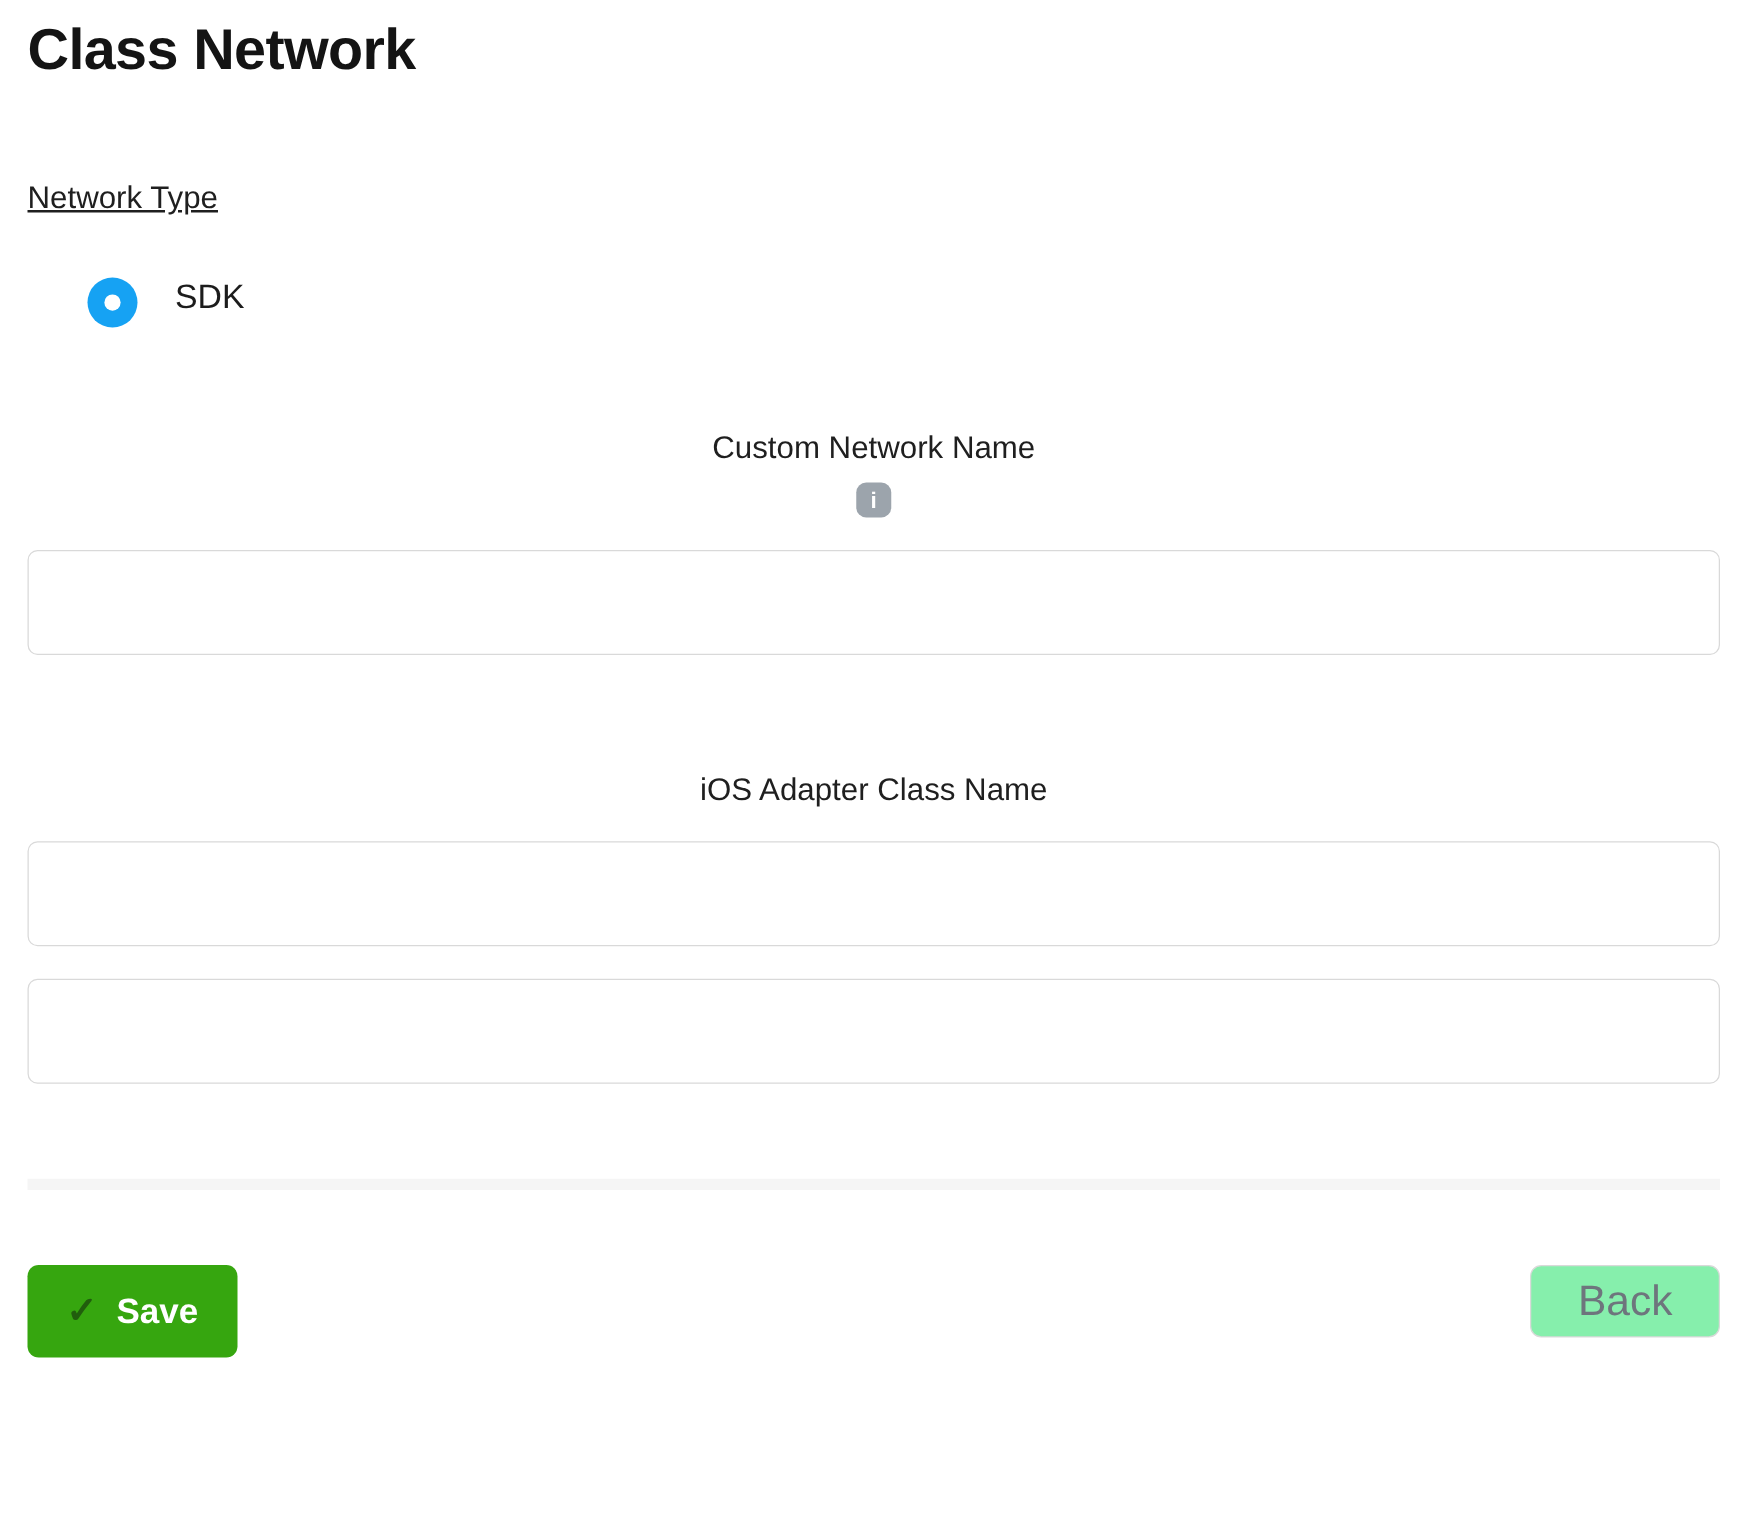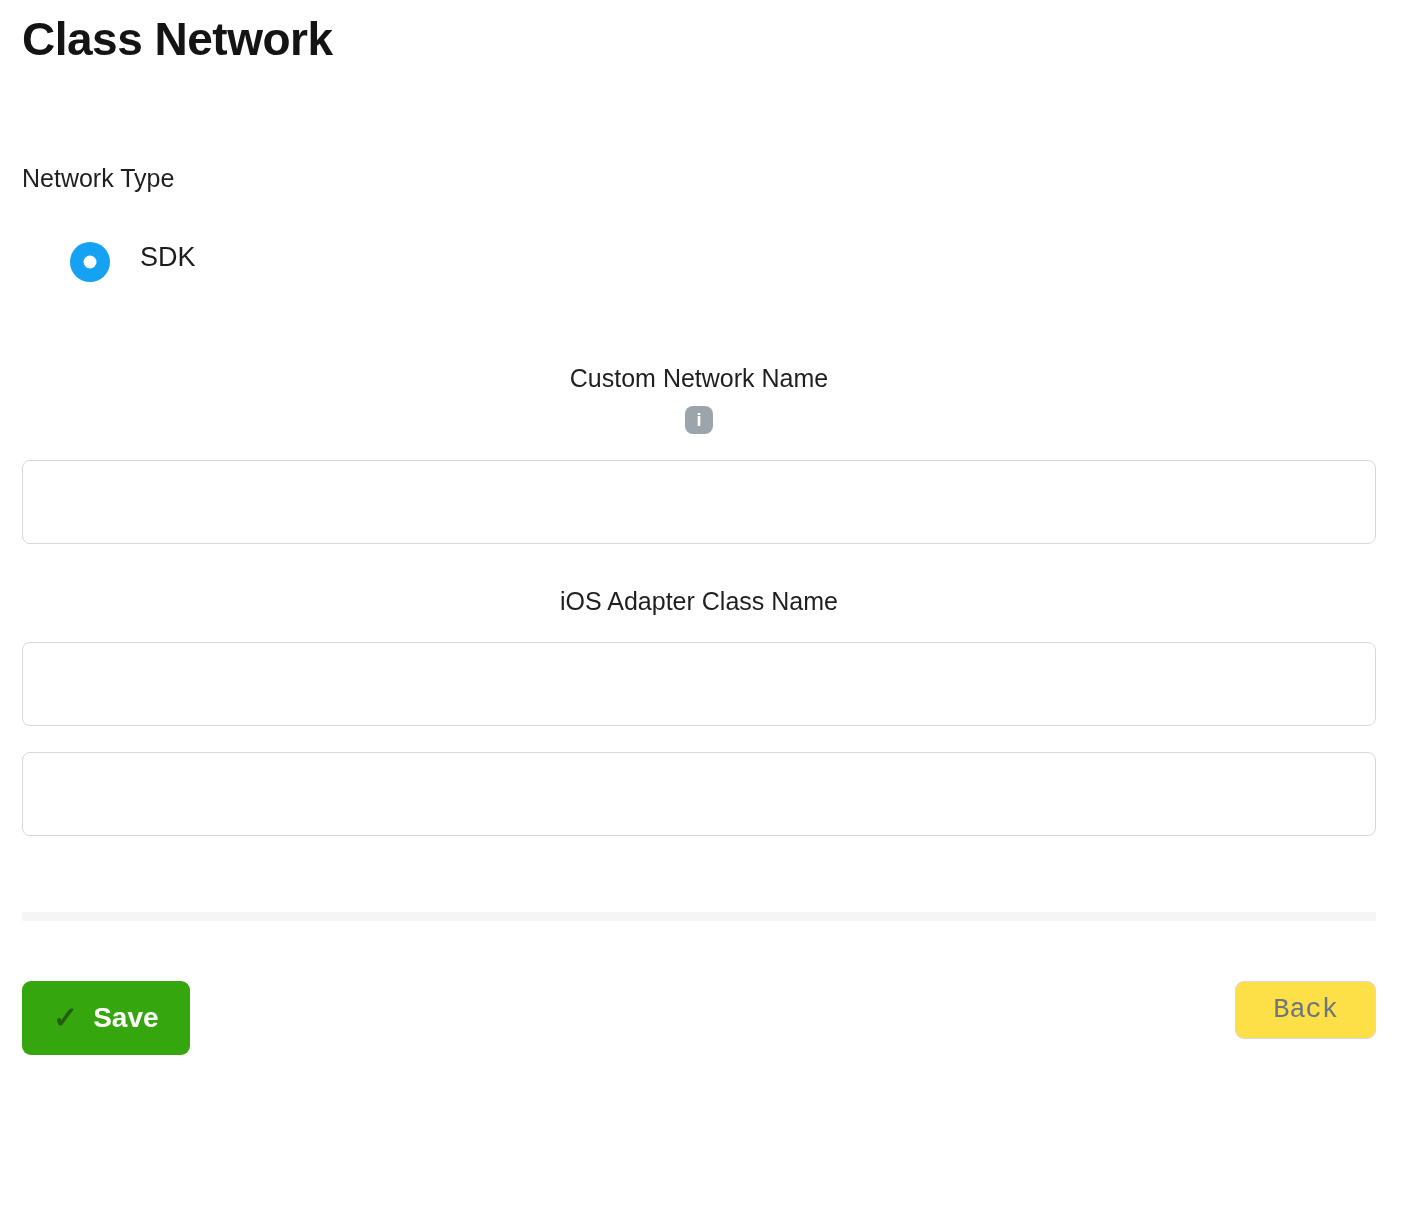--- a/index.html
+++ b/index.html
@@ -33,7 +33,8 @@
     line-height: 1.2;
   }
   .network-type-label {
-    margin-top: 96px;
+    margin-top: 76px;
+    text-decoration: underline;
   }
   .radio-row {
     display: flex;

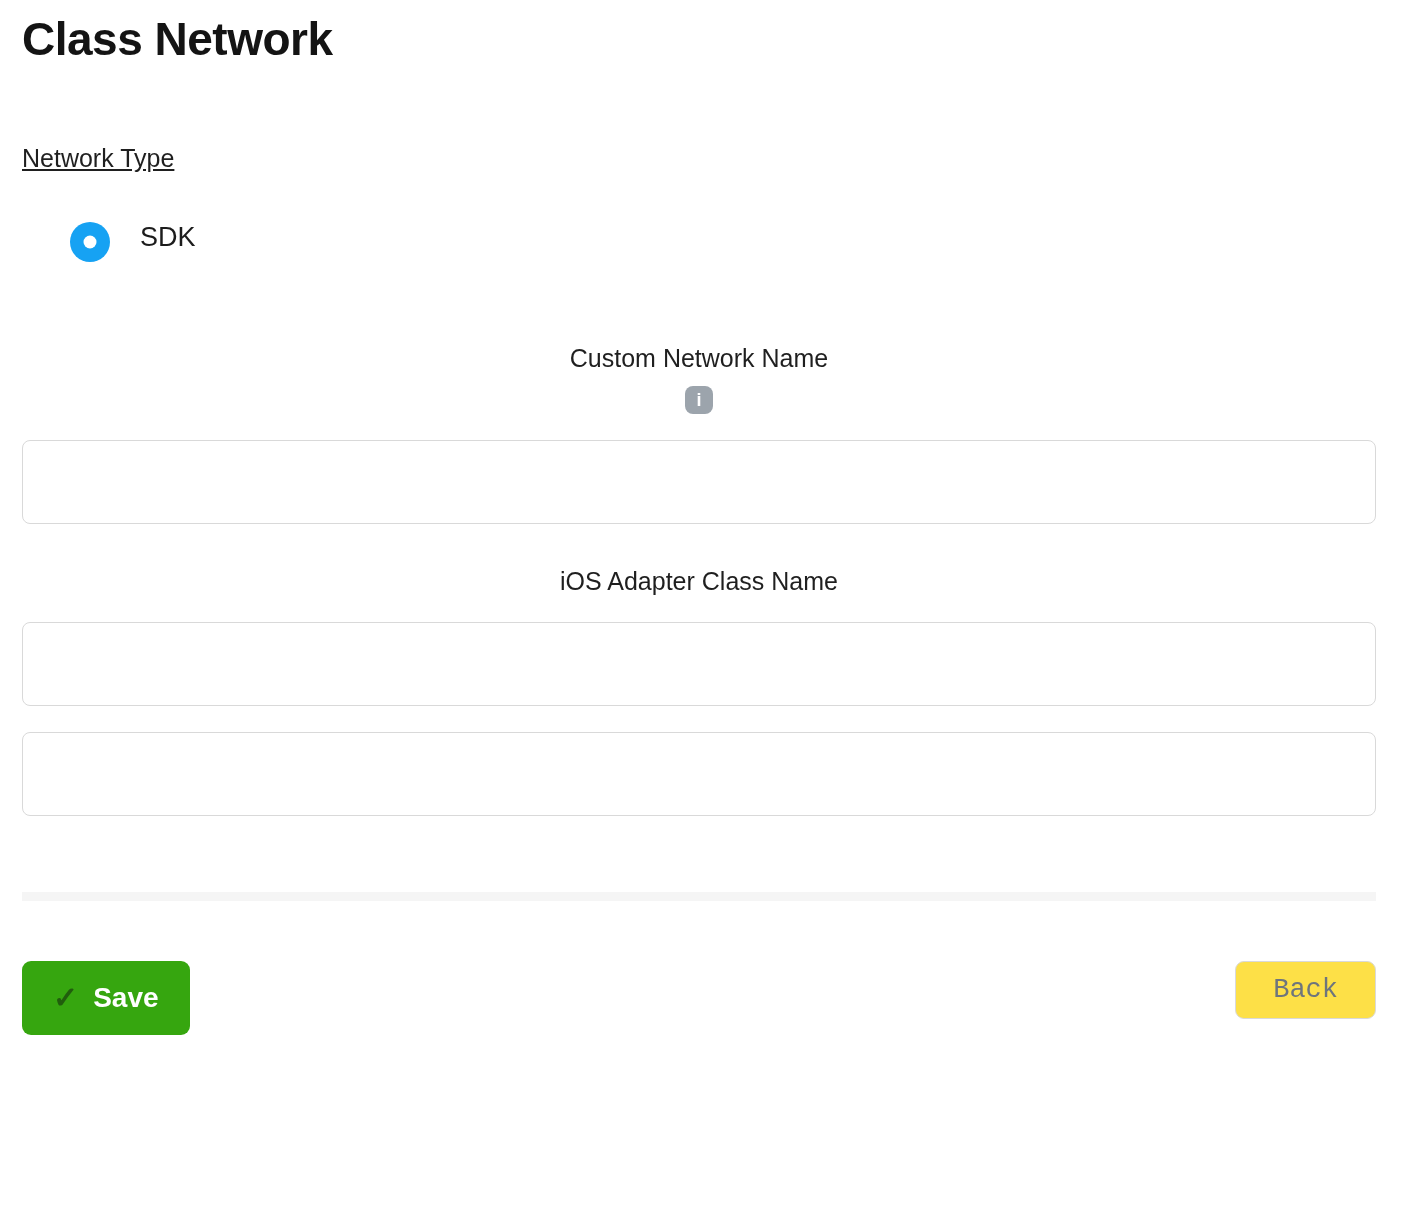--- a/index.html
+++ b/index.html
@@ -76,7 +76,7 @@
     flex-direction: column;
   }
   .field-label-row.spaced {
-    margin-top: 42px;
+    margin-top: 93px;
   }
   .info-icon {
     width: 28px;

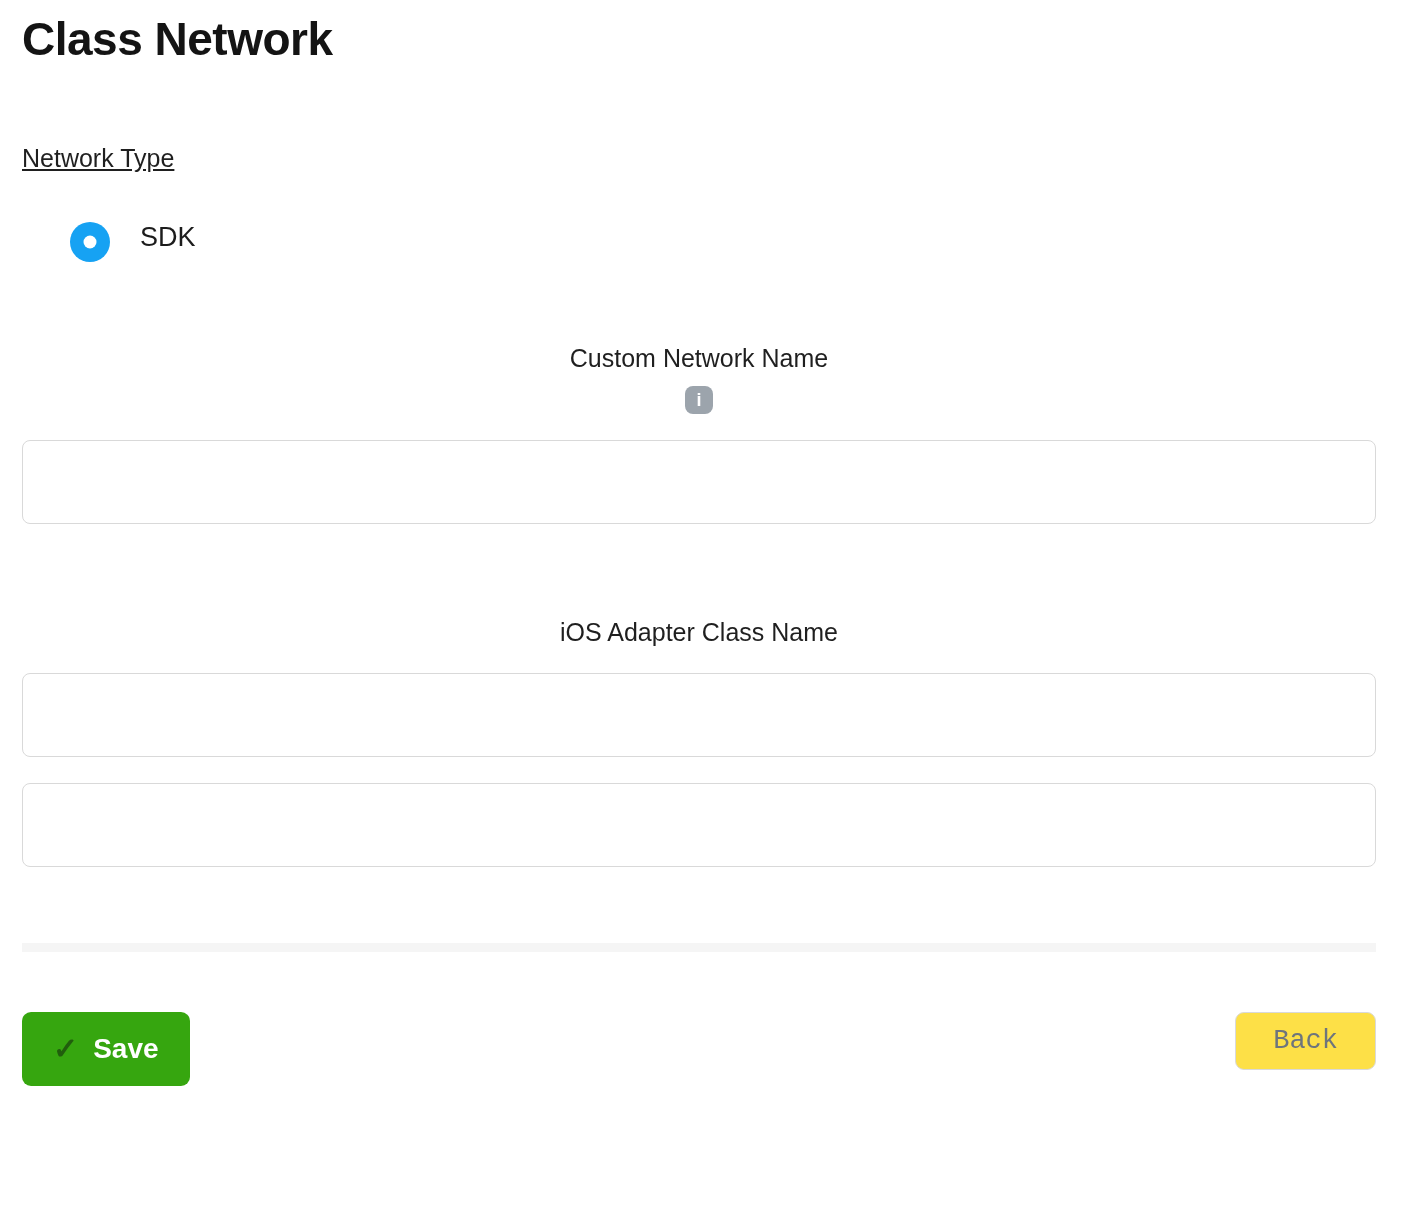--- a/index.html
+++ b/index.html
@@ -142,12 +142,12 @@
   .back-button {
     height: 58px;
     padding: 0 37px;
-    background: #fde047;
+    background: #86efac;
     border: 1.5px solid #d9d9d9;
     border-radius: 9px;
     color: #6e757d;
-    font-family: Liberation Mono, monospace;
-    font-size: 27px;
+    font-family: Liberation Sans, sans-serif;
+    font-size: 34px;
     font-weight: 500;
     cursor: pointer;
   }

